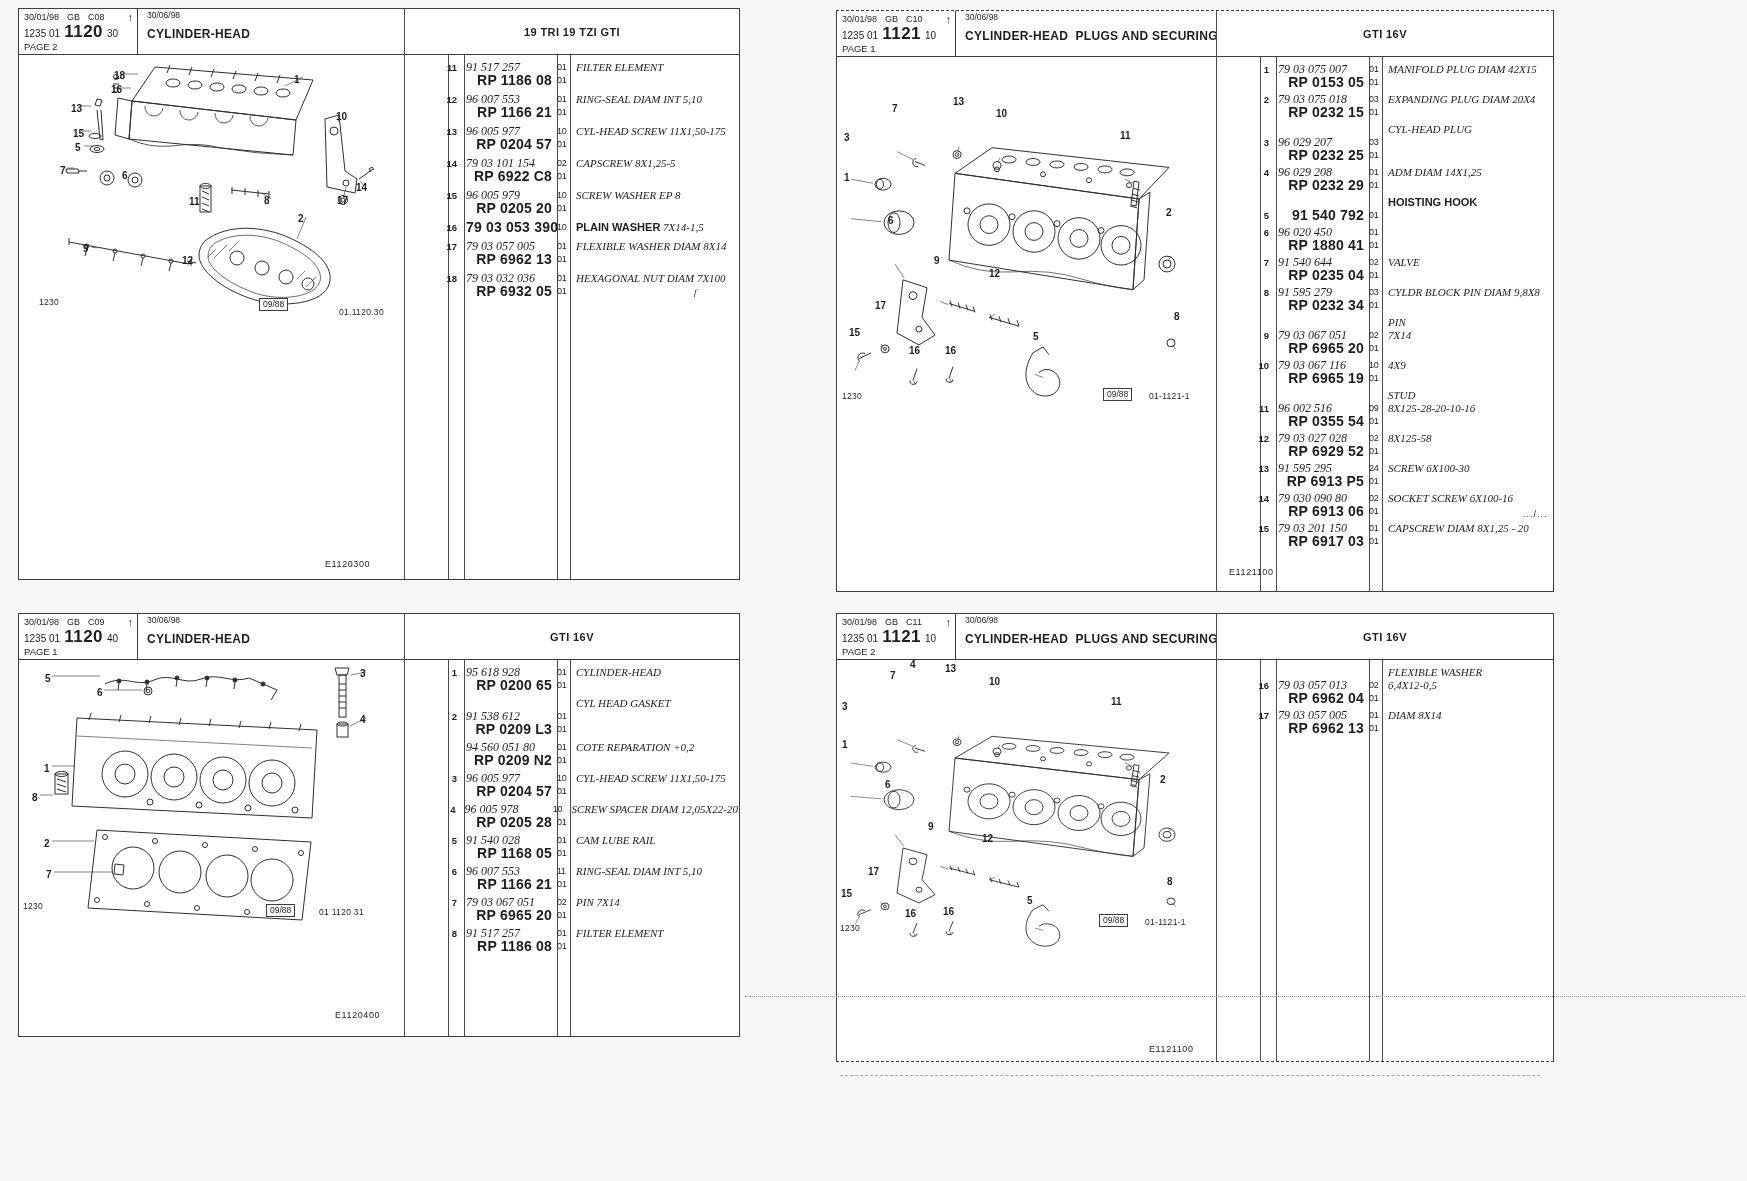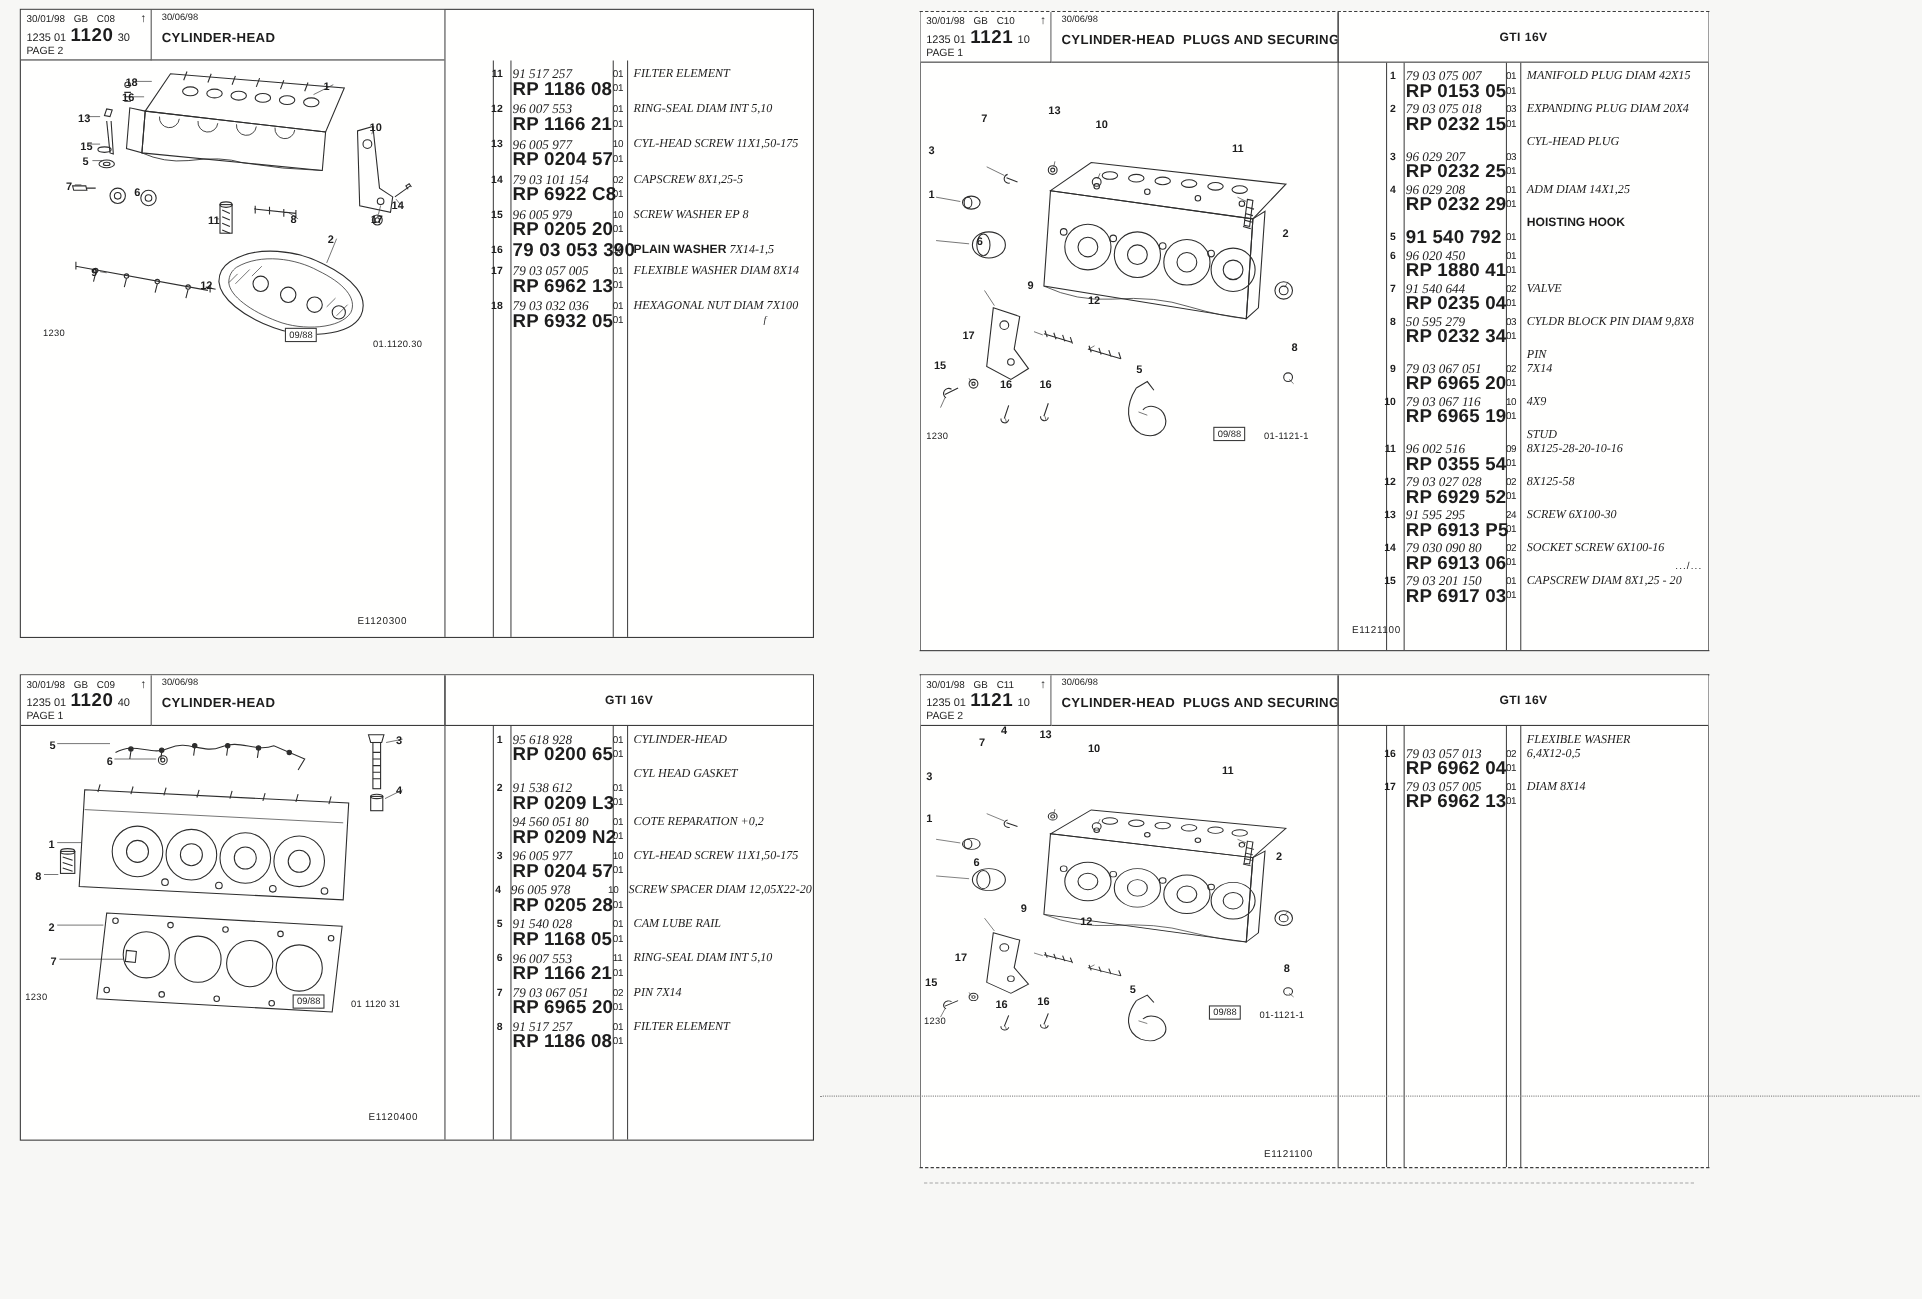--- a/index.html
+++ b/index.html
@@ -188,6 +188,7 @@
     </div>
   </div>
   <div class="tbl tbl-l">
+    <div class="vhead">19 TRI 19 TZI GTI</div>
     <i class="rule full" style="left:0"></i>
       <i class="rule" style="left:44px"></i>
       <i class="rule" style="left:60px"></i>

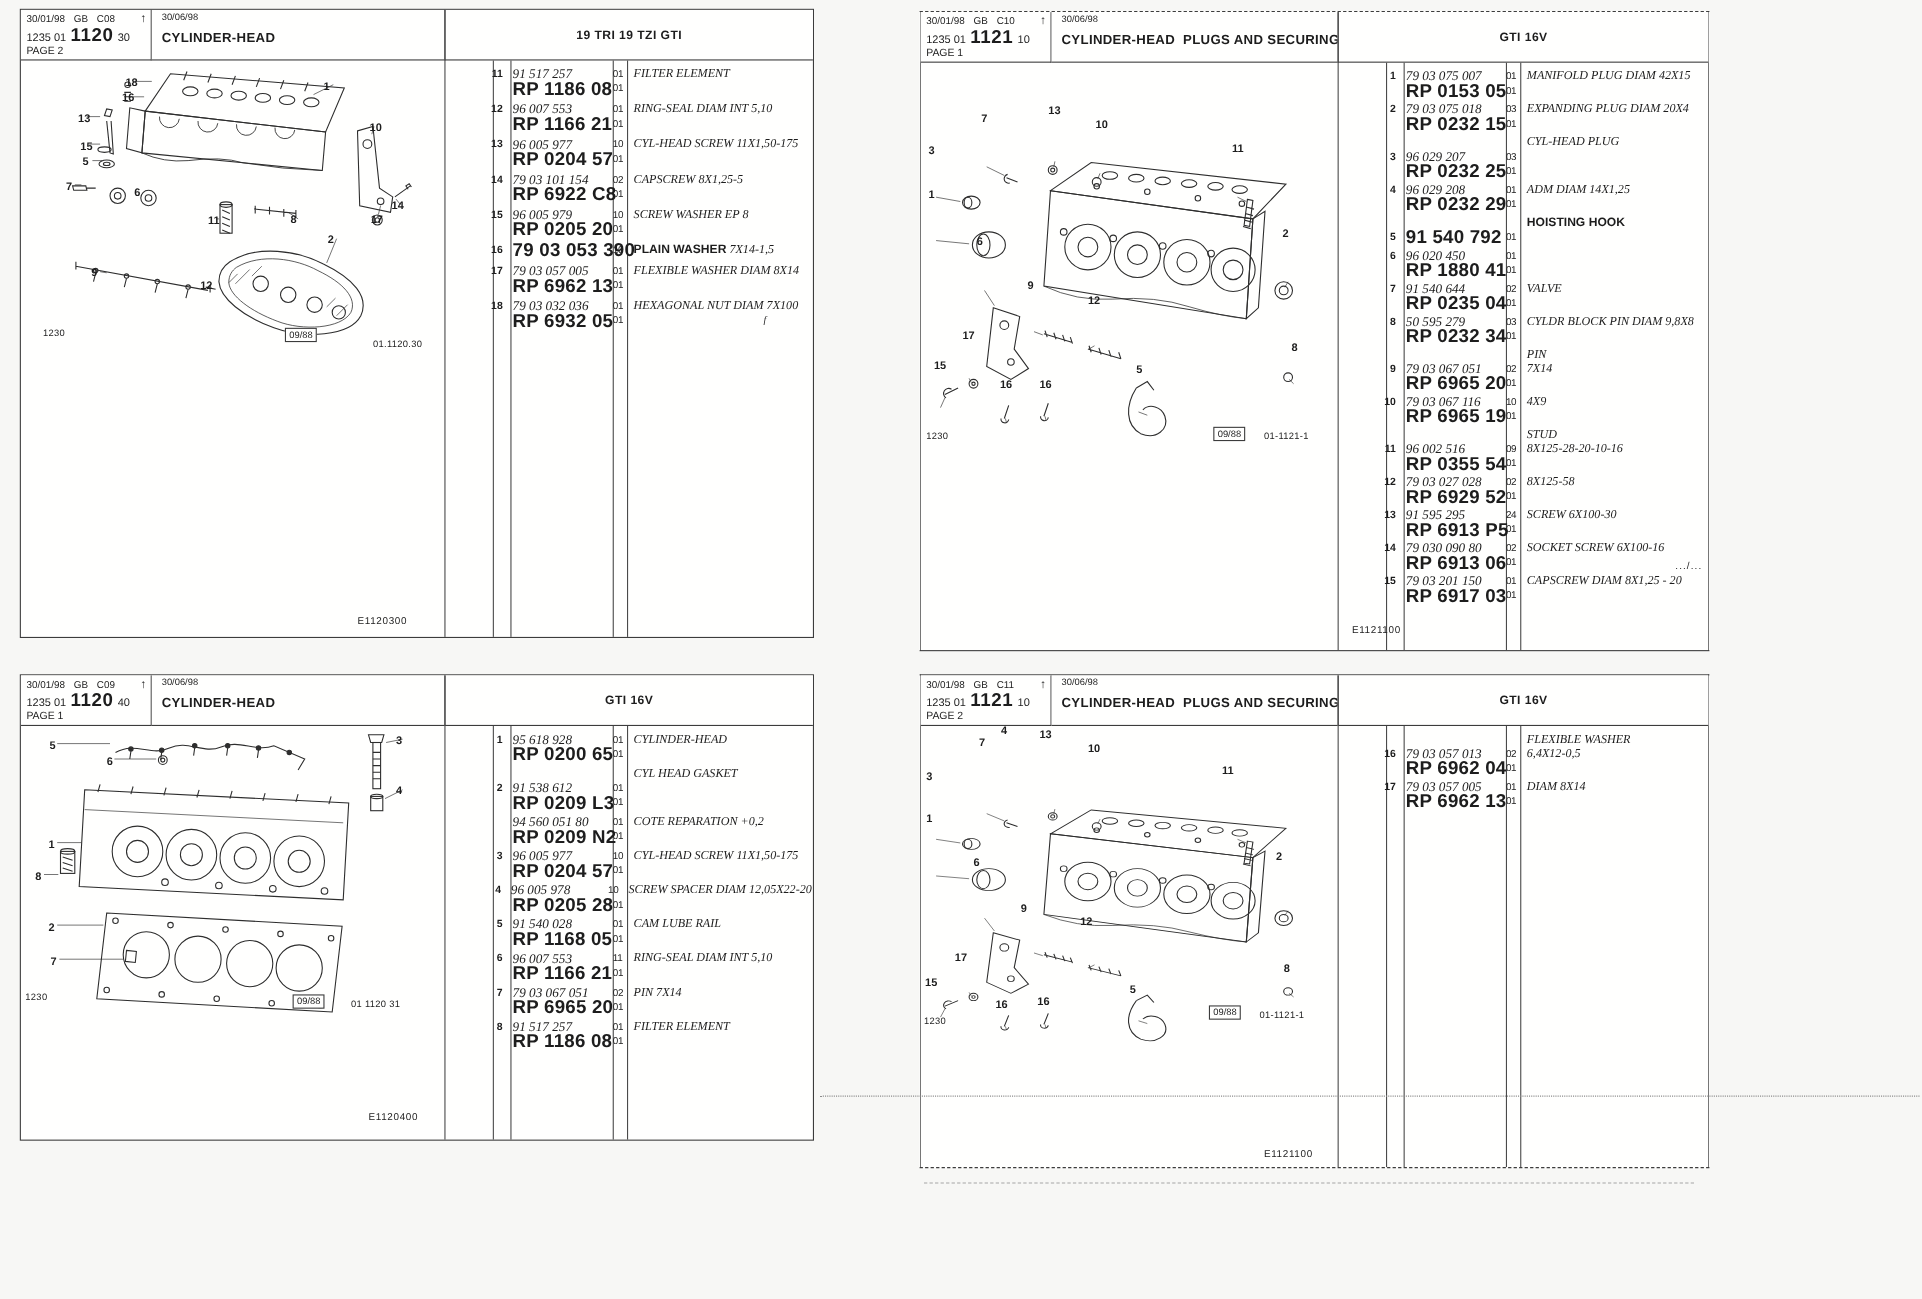--- a/index.html
+++ b/index.html
@@ -32,7 +32,7 @@
   .pline{display:flex;font-size:11px;line-height:13px;height:13px}
   .c-no{width:57px;text-align:right;padding-right:4px;font-weight:bold;font-size:9.5px}
   .c-pn{width:94px;padding-left:5px;font-family:"Liberation Serif",serif;font-style:italic;font-size:12px;white-space:nowrap}
-  .c-pn.rp{font-style:normal;font-family:"Liberation Sans",sans-serif;font-weight:bold;text-align:right;padding-right:3px;font-size:17px;letter-spacing:.2px}
+  .c-pn.rp{font-style:normal;font-family:"Liberation Sans",sans-serif;font-weight:bold;text-align:right;padding-right:3px;font-size:14px;letter-spacing:.2px}
   .c-q{width:15px;padding-left:2px;font-size:9px;letter-spacing:-.3px}
   .c-d{flex:1;padding-left:6px;font-family:"Liberation Serif",serif;font-style:italic;font-size:11px;white-space:nowrap;overflow:visible}
   .c-d b{font-style:normal;font-family:"Liberation Sans",sans-serif;font-weight:bold}

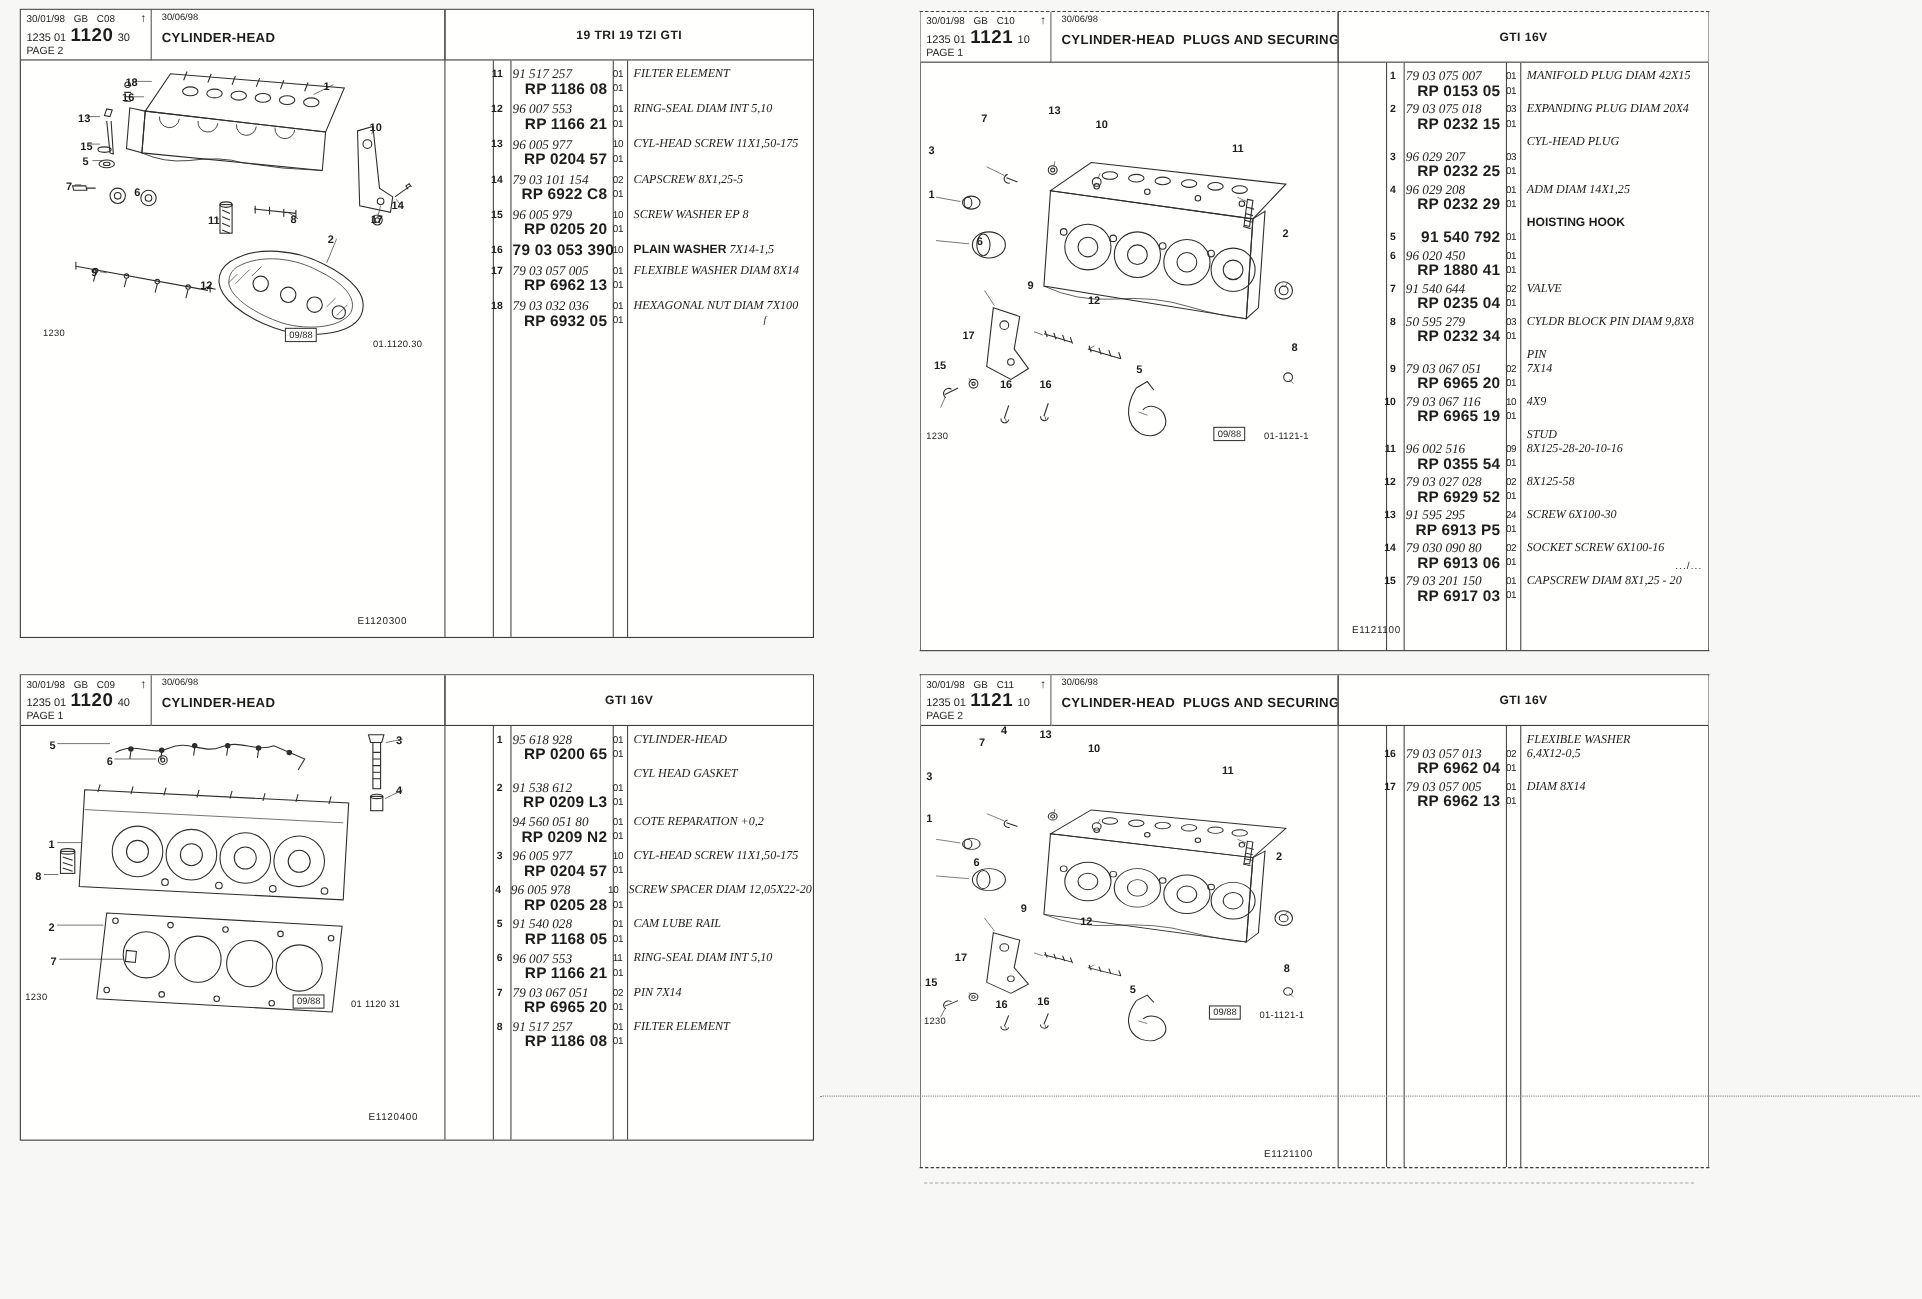--- a/index.html
+++ b/index.html
@@ -466,7 +466,7 @@
         <div class="prow">
           <div class="pline">
             <span class="c-no">8</span>
-            <span class="c-pn ">50 595 279</span>
+            <span class="c-pn ">91 595 279</span>
             <span class="c-q">03</span>
             <span class="c-d">CYLDR BLOCK PIN DIAM 9,8X8</span>
           </div>

